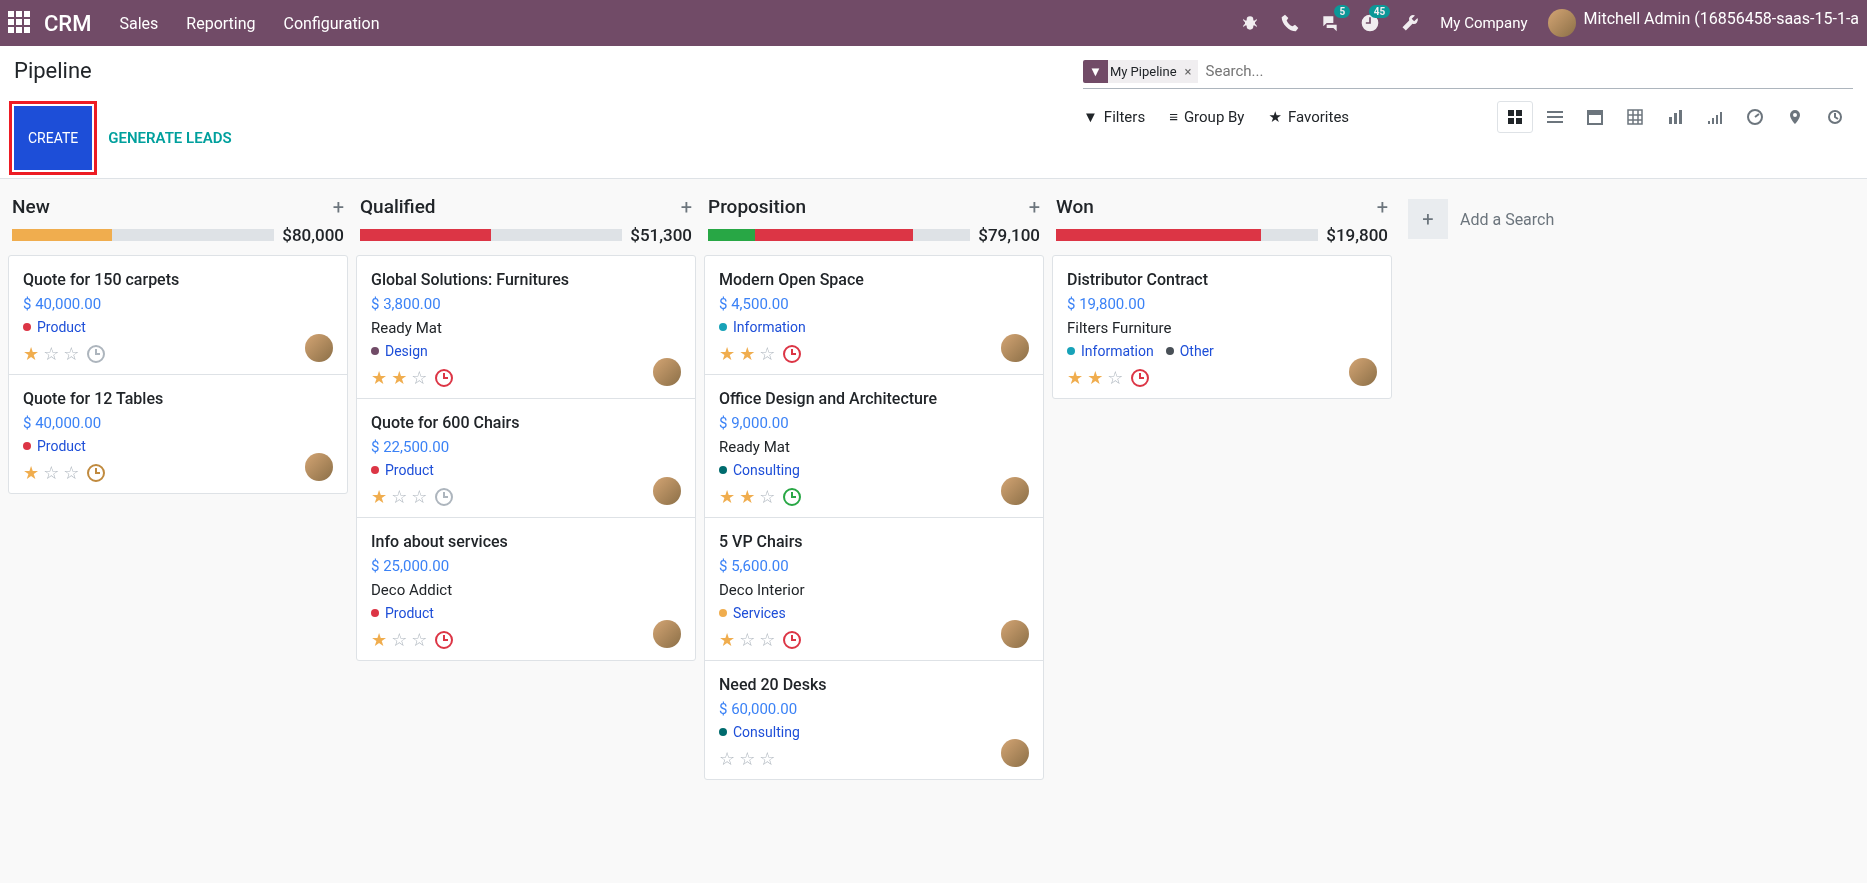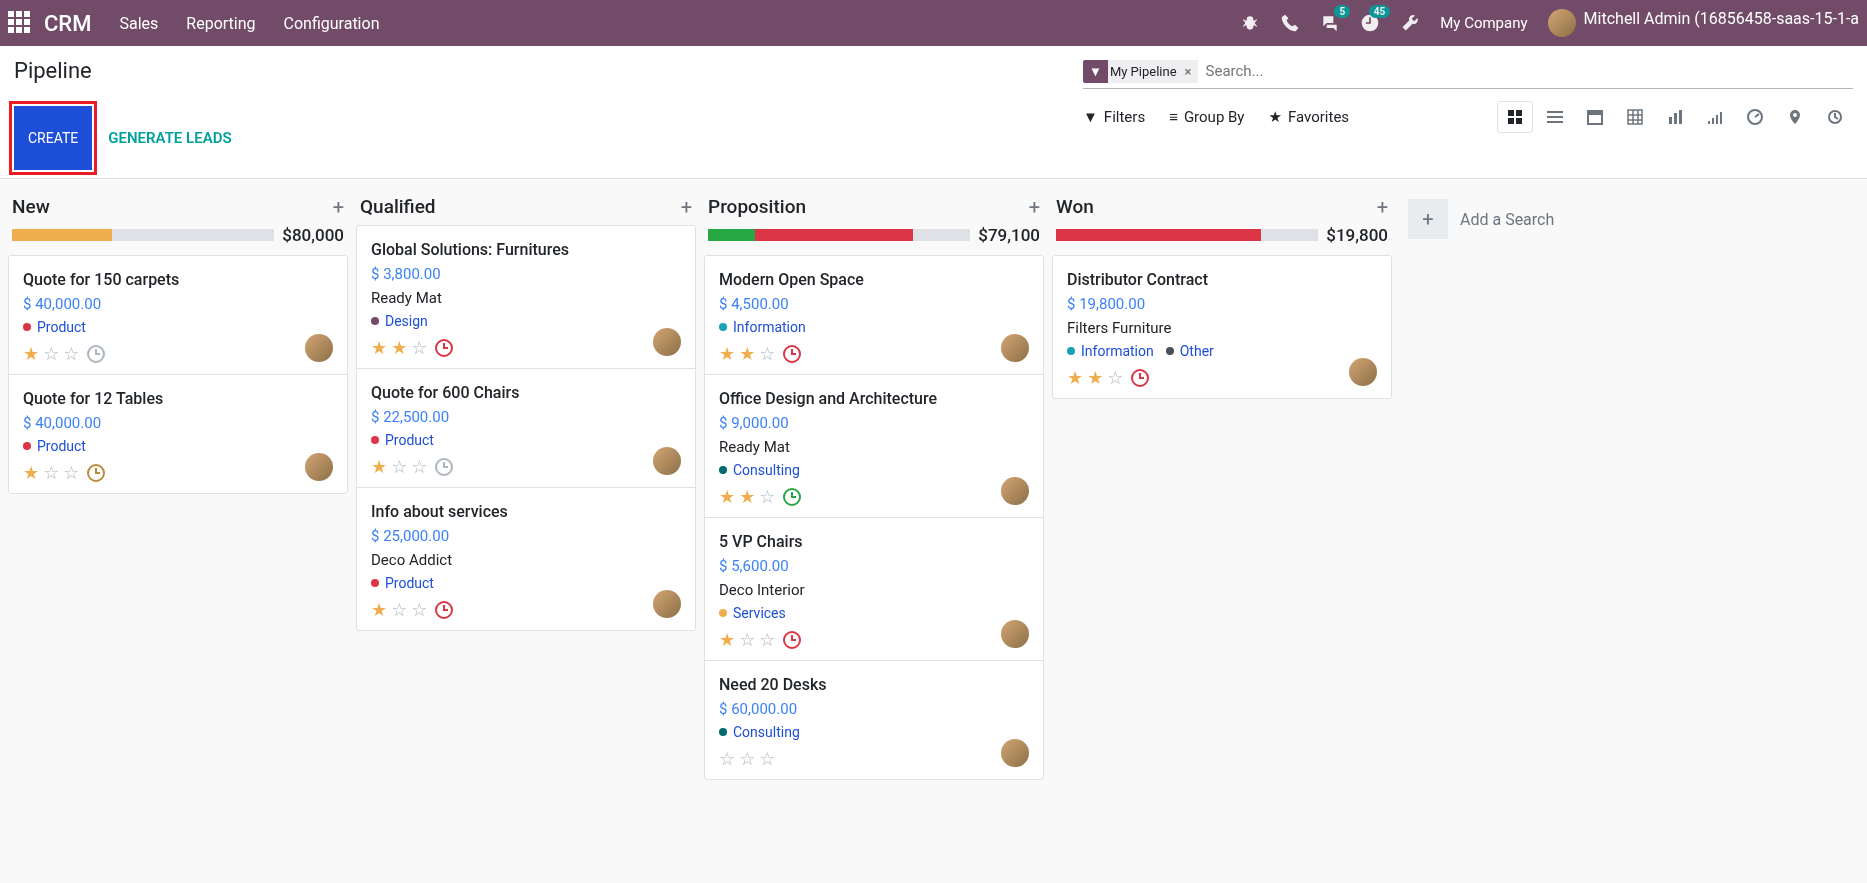--- a/index.html
+++ b/index.html
@@ -255,6 +255,12 @@
         <span class="col-title">Qualified</span>
         <span class="col-add">+</span>
       </div>
+      <div class="bar-row">
+        <div class="prog">
+          <div class="seg" style="background: rgb(220, 53, 69); width: 50%;"></div>
+        </div>
+        <span class="amount">$51,300</span>
+      </div>
       <div class="cards">
         <div class="card">
           <div class="c-title">Global Solutions: Furnitures</div>

